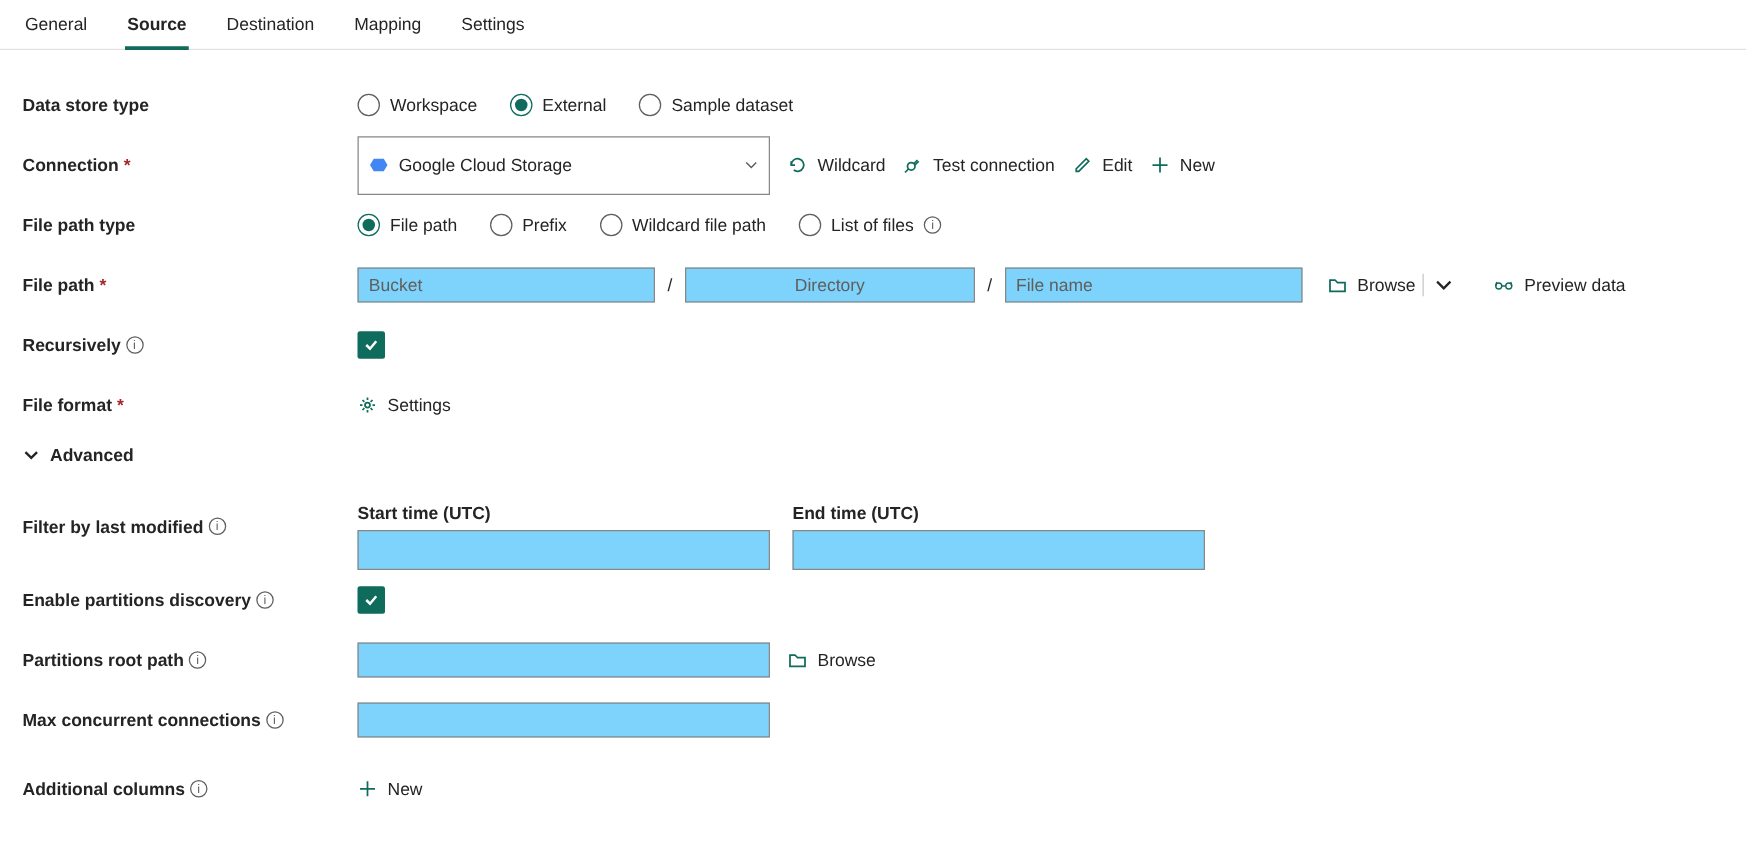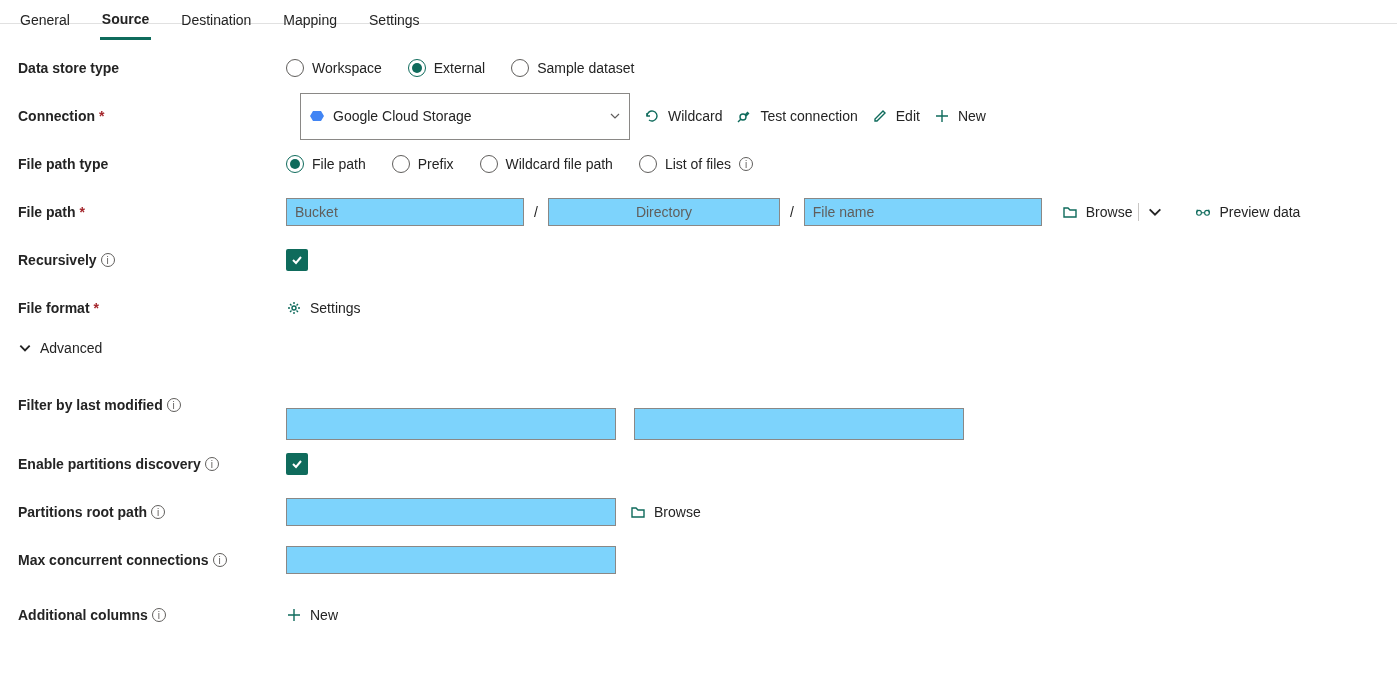--- a/index.html
+++ b/index.html
@@ -7,7 +7,7 @@
   .page { width: 1397px; }
 
   
-  .tabs { display: flex; gap: 28px; padding: 0 18px; border-bottom: 1px solid #e1e1e1; height: 24px; align-items: flex-start; }
+  .tabs { display: flex; gap: 28px; padding: 0 18px; border-bottom: 1px solid #e1e1e1; height: 40px; align-items: flex-end; }
   .tab { cursor: pointer; padding: 0 2px; height: 40px; display: flex; align-items: center; color: #242424; }
   .tab.active { font-weight: 600; border-bottom: 3px solid #0f6b5c; margin-bottom: -1px; }
 

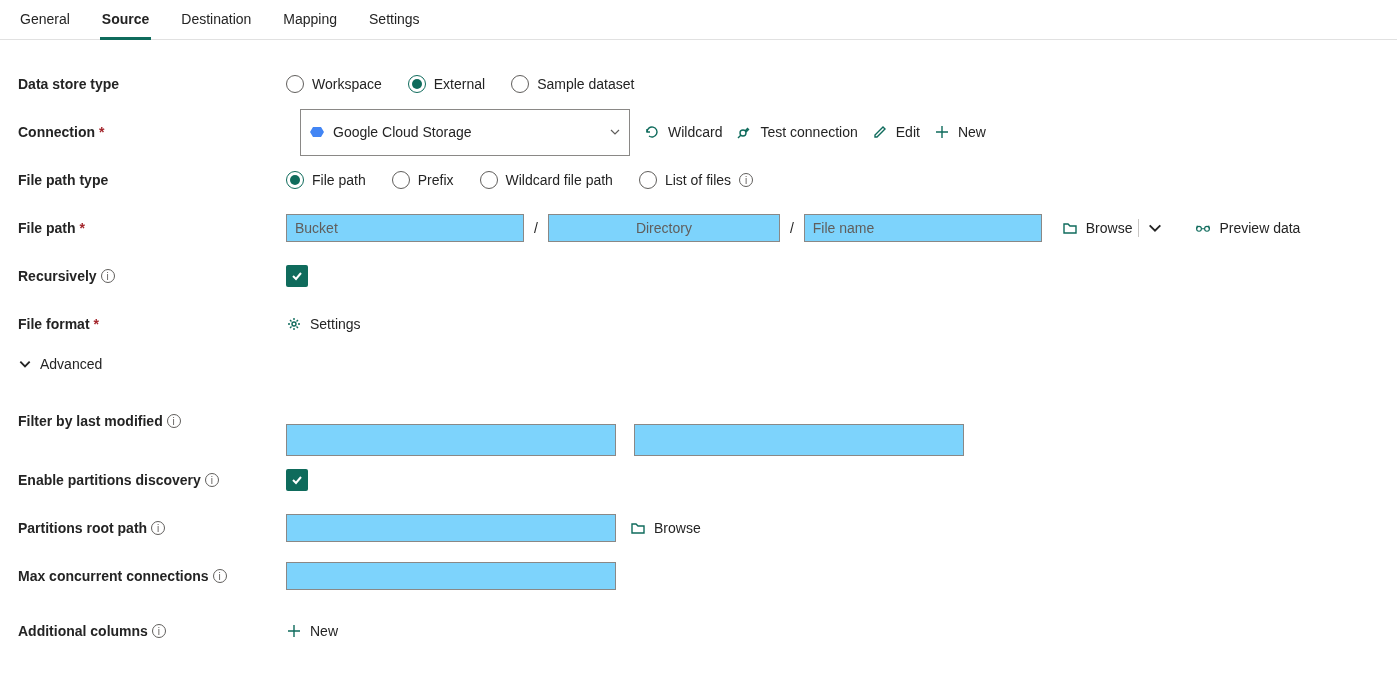--- a/index.html
+++ b/index.html
@@ -26,7 +26,7 @@
   .radio.checked .circ::after { content: ""; width: 10px; height: 10px; background: #0f6b5c; border-radius: 50%; }
 
   
-  .selectbox { height: 47px; border: 1px solid #8a8886; display: flex; align-items: center; padding: 0 8px; gap: 8px; background: #fff; cursor: pointer; margin-left: 14px; }
+  .selectbox { height: 47px; border: 1px solid #8a8886; display: flex; align-items: center; padding: 0 8px; gap: 8px; background: #fff; cursor: pointer; }
   .selectbox .sel-text { flex: 1; }
   .chev { width: 12px; height: 12px; flex: none; }
 

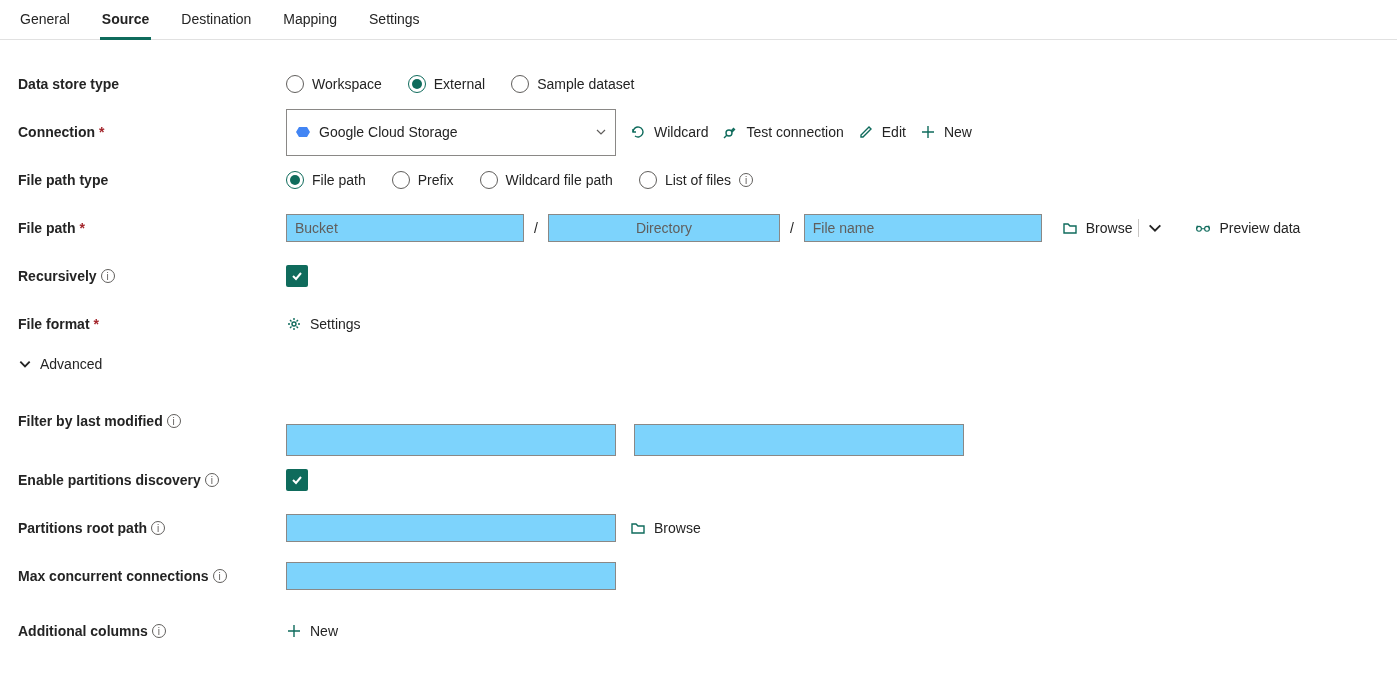--- a/index.html
+++ b/index.html
@@ -47,7 +47,7 @@
   .info { width: 14px; height: 14px; border: 1px solid #605e5c; border-radius: 50%; display: inline-flex; align-items: center; justify-content: center; font-size: 10px; color: #605e5c; font-weight: 400; }
 
   
-  .adv-row { display: flex; align-items: center; gap: 8px; cursor: pointer; font-weight: 400; padding: 8px 0 14px 0; }
+  .adv-row { display: flex; align-items: center; gap: 8px; cursor: pointer; font-weight: 700; padding: 8px 0 14px 0; }
 
   
   .sep { color: #242424; padding: 0 4px; }

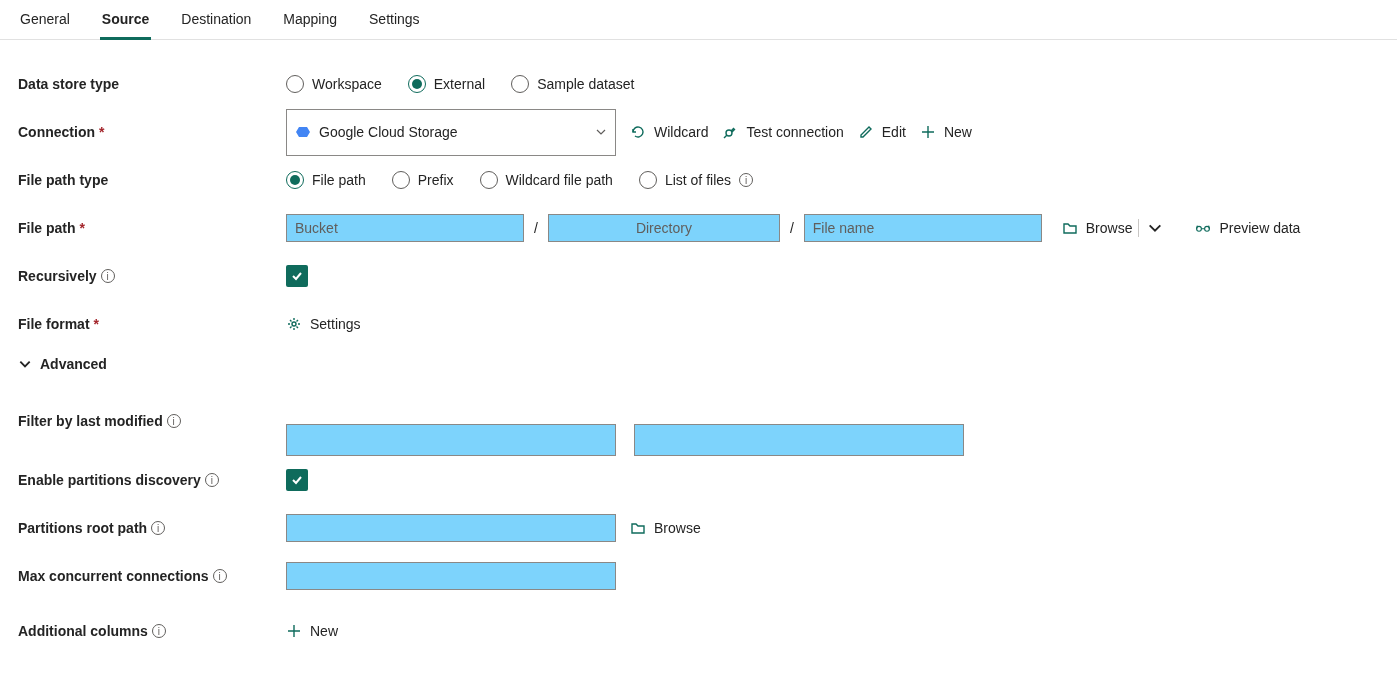--- a/index.html
+++ b/index.html
@@ -242,6 +242,7 @@
       <div class="ctrl-col">
         <div class="time-wrap">
           <div class="time-block">
+            <div class="sub-label">Start time (UTC)</div>
             <input class="txt" style="width: 330px; height: 32px;">
           </div>
           <div class="time-block">

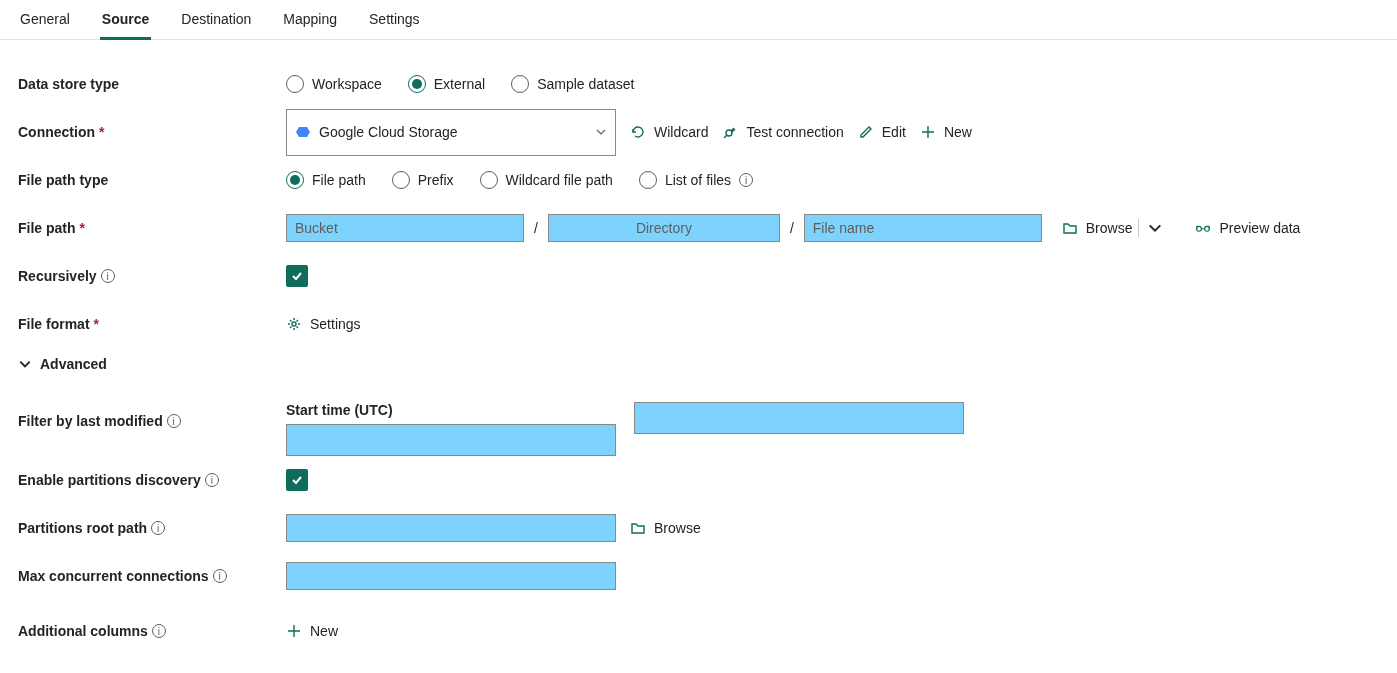--- a/index.html
+++ b/index.html
@@ -246,6 +246,7 @@
             <input class="txt" style="width: 330px; height: 32px;">
           </div>
           <div class="time-block">
+            <div class="sub-label">End time (UTC)</div>
             <input class="txt" style="width: 330px; height: 32px;">
           </div>
         </div>

